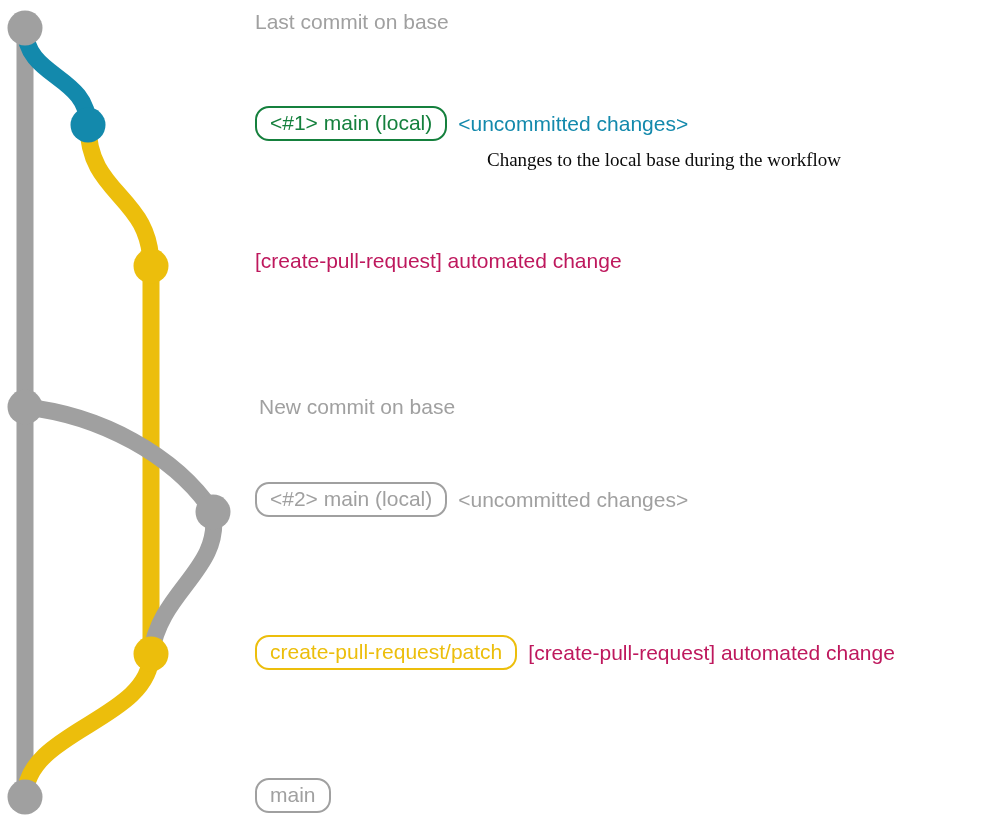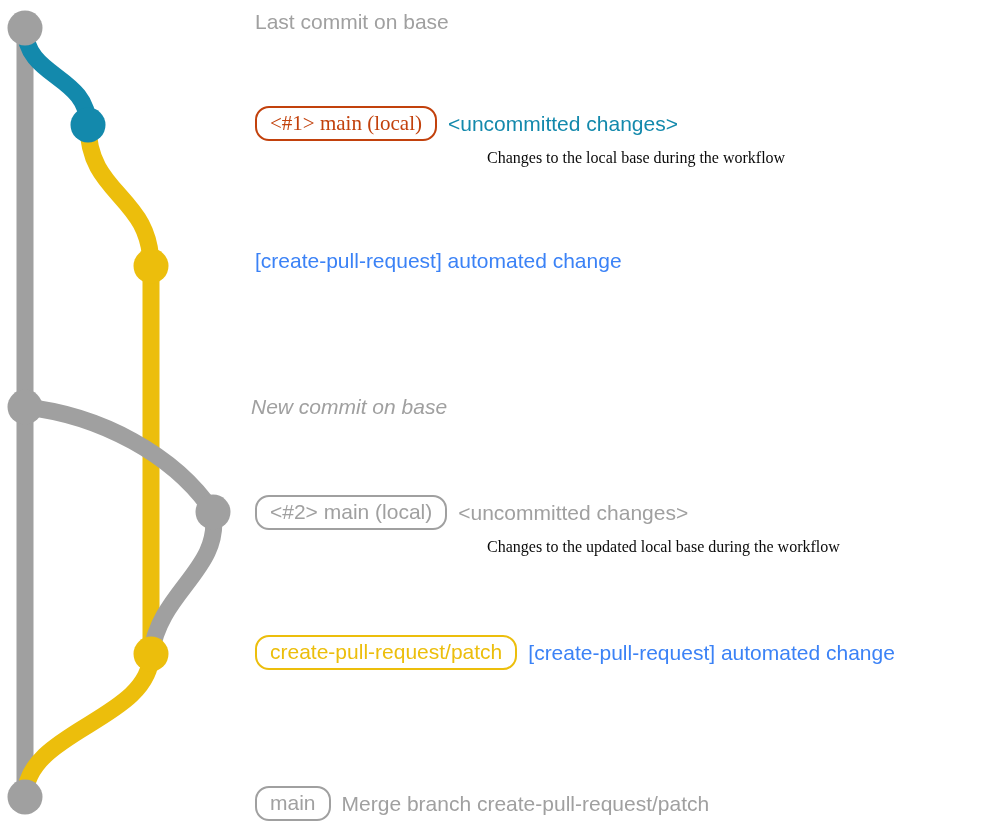--- a/index.html
+++ b/index.html
@@ -83,7 +83,7 @@
   }
 
   
-  .c-blue   { color: #c2410c; font-family: Liberation Serif, serif; }
+  .c-blue   { color: #15803d; }
   .c-yellow { color: #ecbe0c; text-align: right; }
   .c-gray   { color: #a0a0a0; }
 

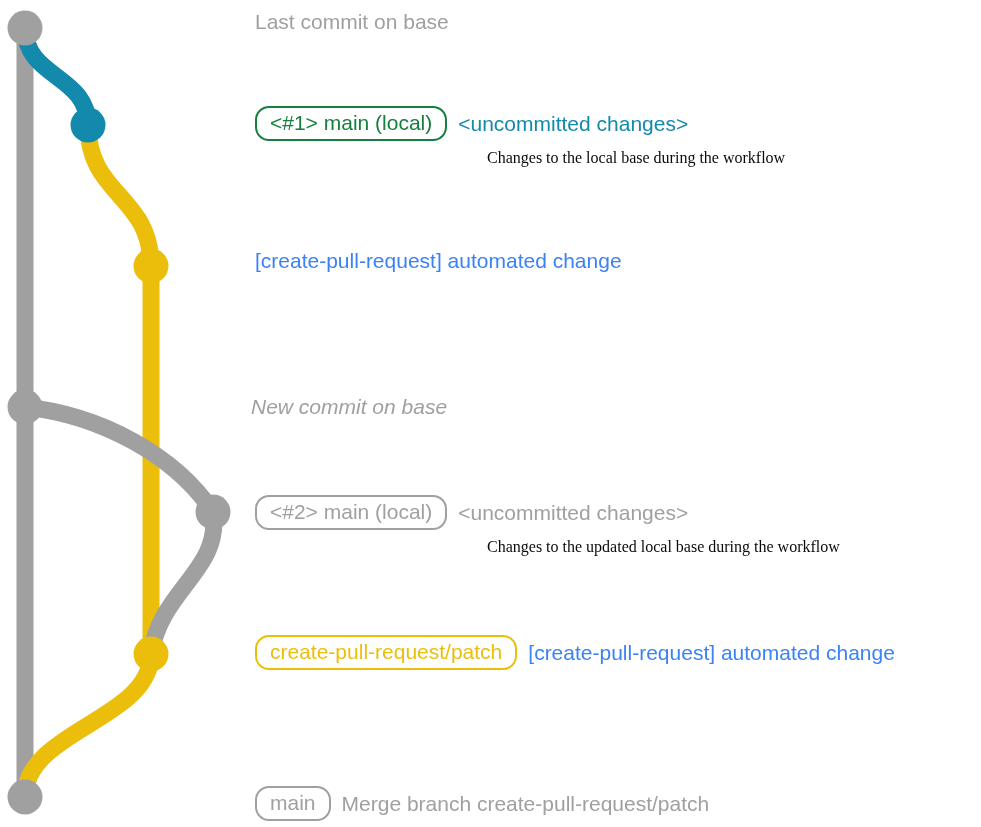--- a/index.html
+++ b/index.html
@@ -76,7 +76,7 @@
   
   .note {
     font-family: "Liberation Serif", serif;
-    font-size: 16px;
+    font-size: 19px;
     color: #0a0a0a;
     white-space: nowrap;
     margin-top: 8px;

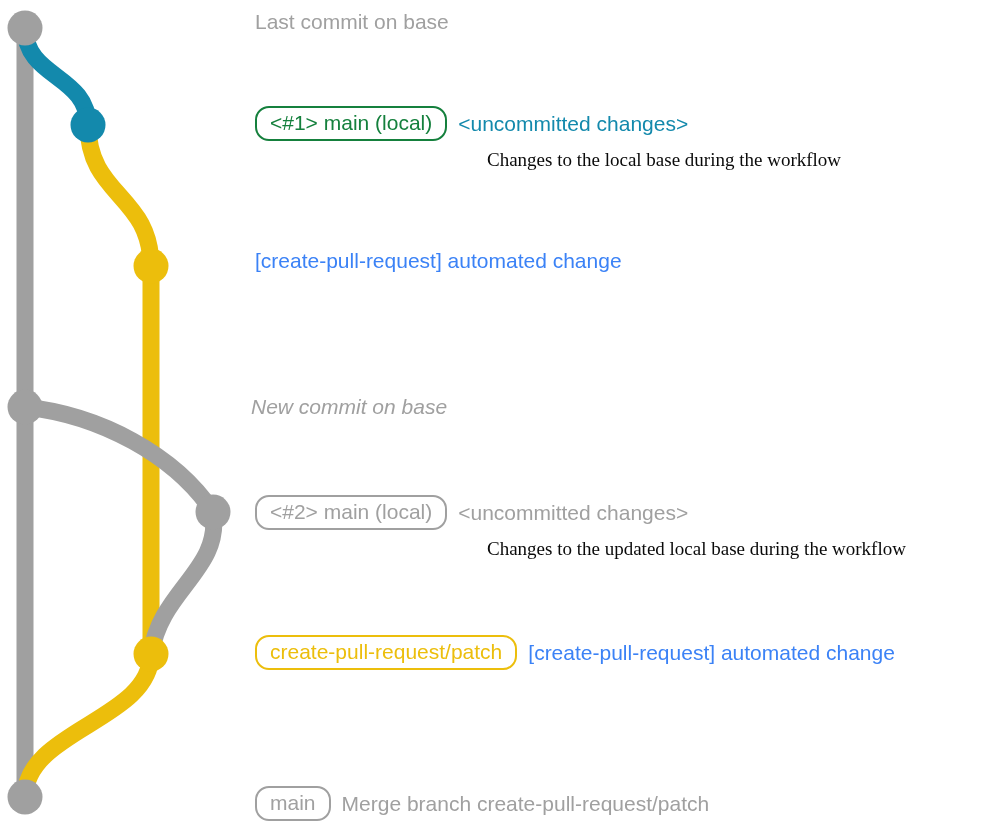--- a/index.html
+++ b/index.html
@@ -88,7 +88,7 @@
   .c-gray   { color: #a0a0a0; }
 
   .lbl-blue   { color: #1389ac; }
-  .lbl-yellow { color: #3b82f6; }
+  .lbl-yellow { color: #be185d; }
   .lbl-gray   { color: #a0a0a0; }
 </style>
 </head>

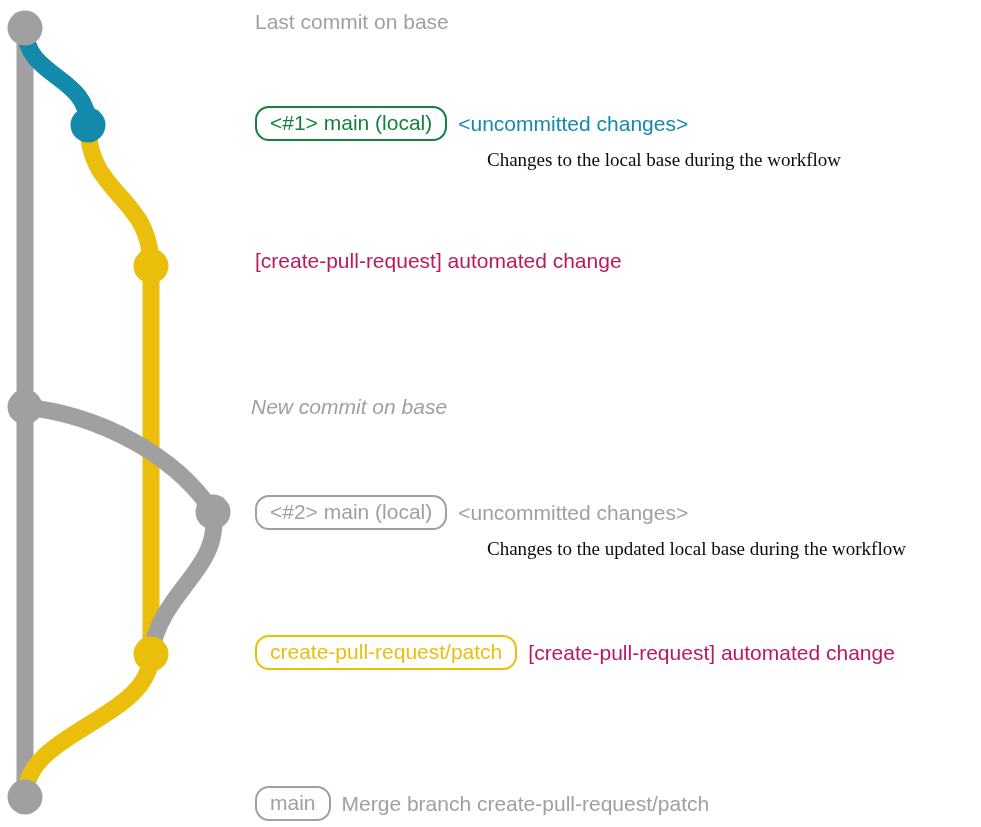--- a/index.html
+++ b/index.html
@@ -147,7 +147,7 @@
     </div>
   </div>
 
-  <div class="row" style="left:251px; top:396px;font-style:italic;">
+  <div class="row" style="left:259px; top:396px;">
     <div class="headline-only">
       <div class="line-main">
         <span class="subject no-pill lbl-gray">New commit on base</span>

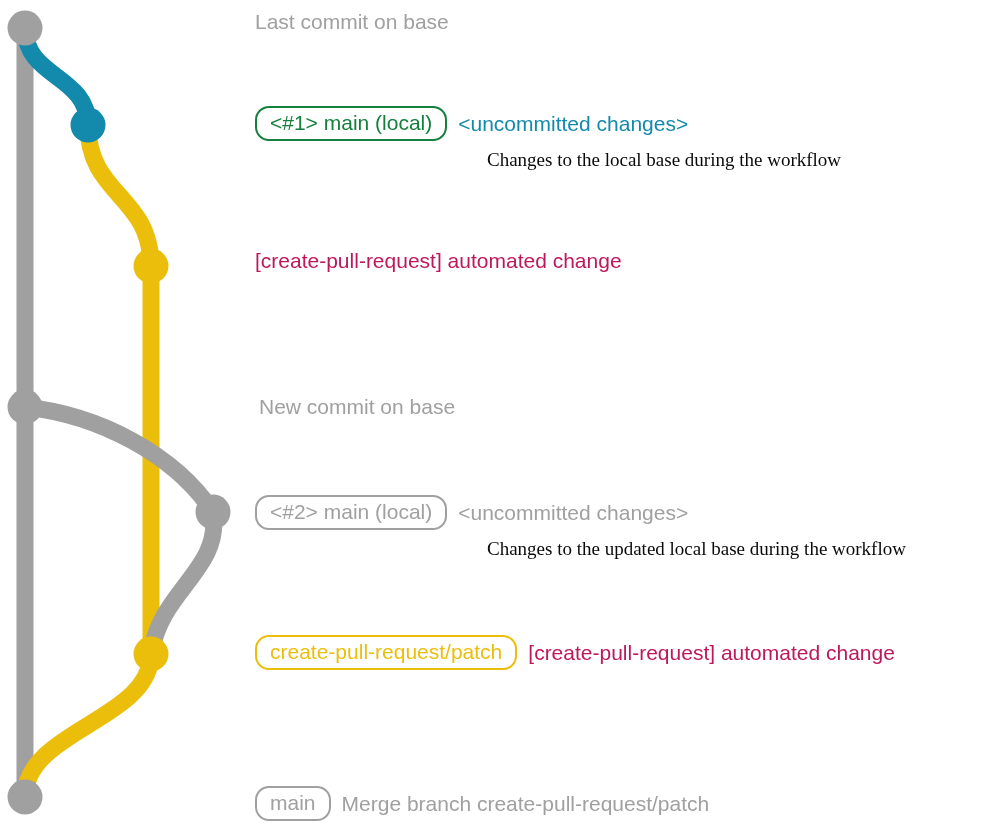--- a/index.html
+++ b/index.html
@@ -155,7 +155,7 @@
     </div>
   </div>
 
-  <div class="row" style="left:255px; top:495px;align-items:center;">
+  <div class="row" style="left:255px; top:482px;align-items:center;">
     <div class="headline-only">
       <div class="line-main">
         <span class="pill c-gray">&lt;#2&gt; main (local)</span>

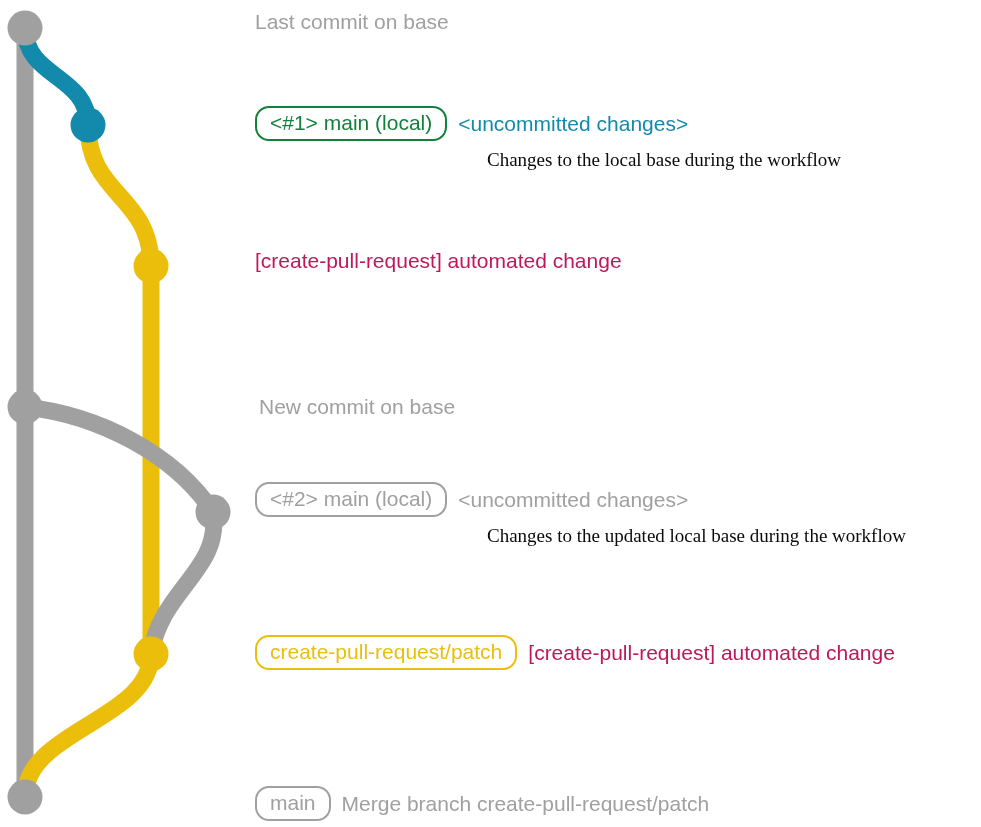--- a/index.html
+++ b/index.html
@@ -161,7 +161,6 @@
         <span class="pill c-gray">&lt;#2&gt; main (local)</span>
         <span class="subject lbl-gray">&lt;uncommitted changes&gt;</span>
       </div>
-      <div class="note" style="margin-left:232px;">Changes to the updated local base during the workflow</div>
     </div>
   </div>
 

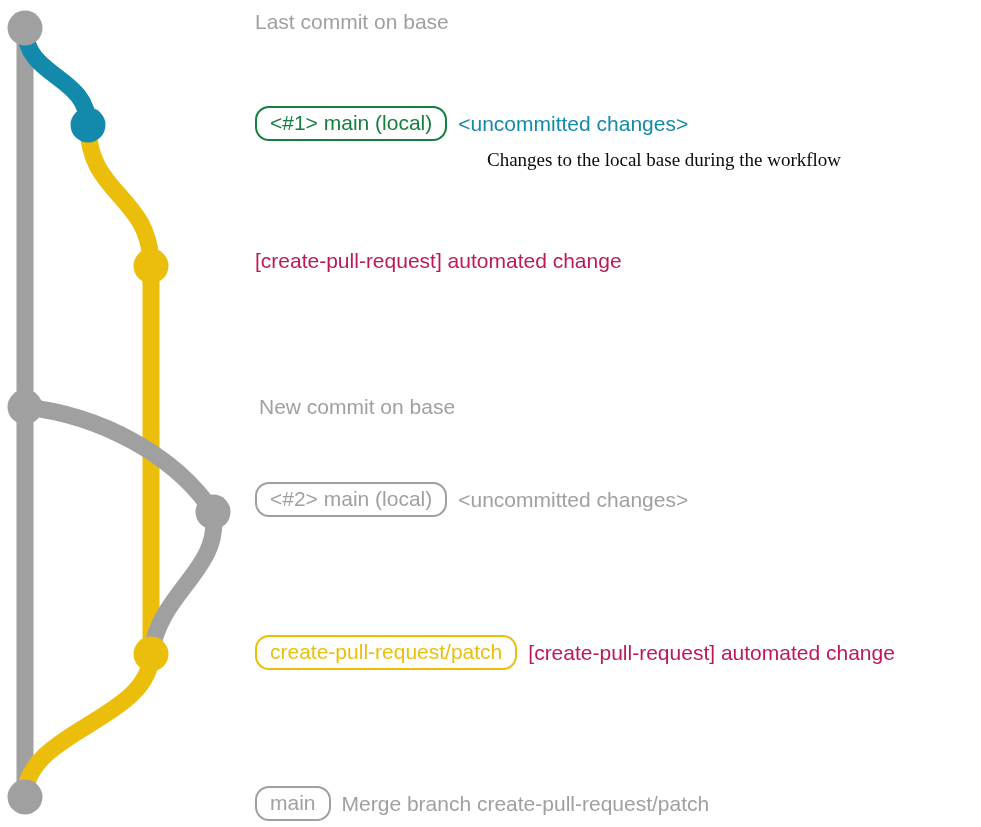--- a/index.html
+++ b/index.html
@@ -173,7 +173,7 @@
     </div>
   </div>
 
-  <div class="row" style="left:255px; top:778px;margin-top:8px;">
+  <div class="row" style="left:255px; top:778px;">
     <div class="headline-only">
       <div class="line-main">
         <span class="pill c-gray">main</span>

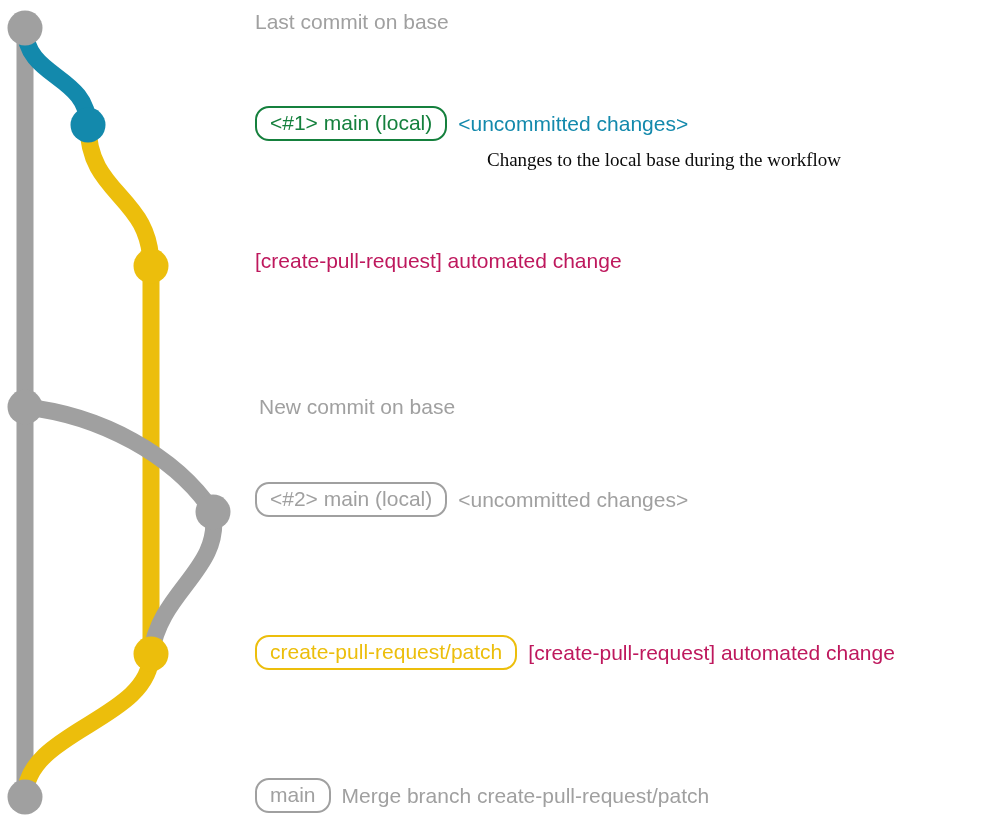--- a/index.html
+++ b/index.html
@@ -177,7 +177,6 @@
     <div class="headline-only">
       <div class="line-main">
         <span class="pill c-gray">main</span>
-        <span class="subject lbl-gray">Merge branch create-pull-request/patch</span>
       </div>
     </div>
   </div>

